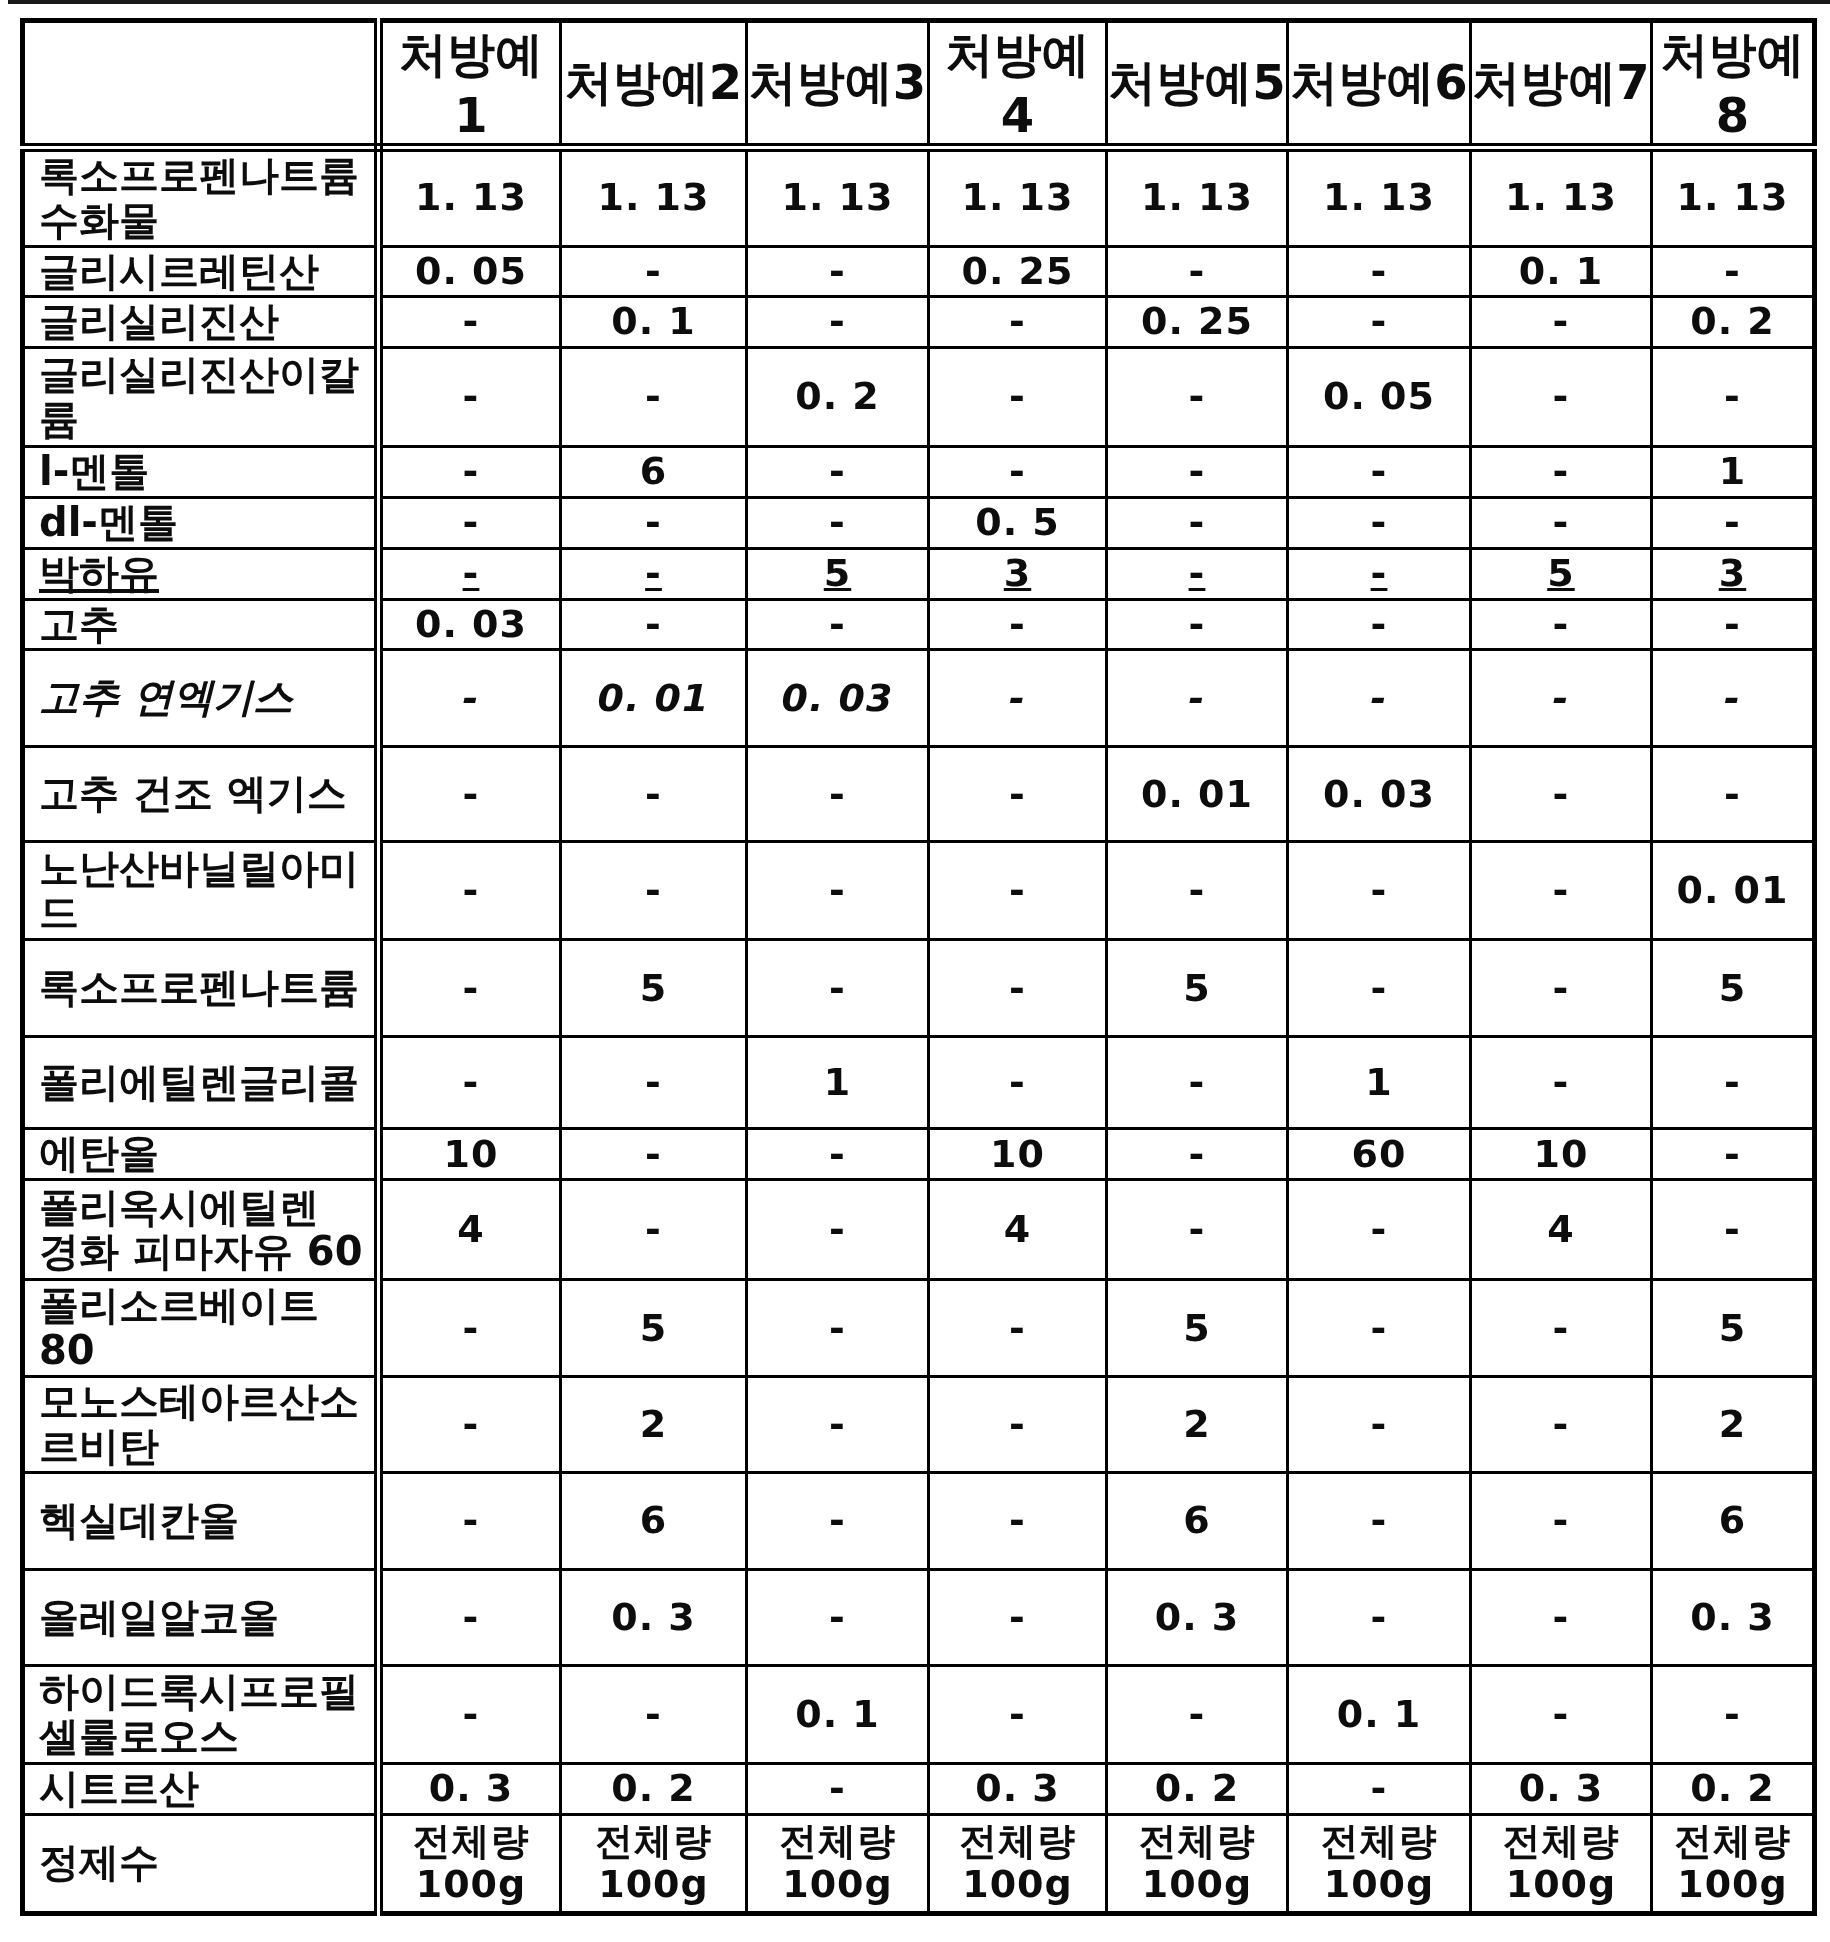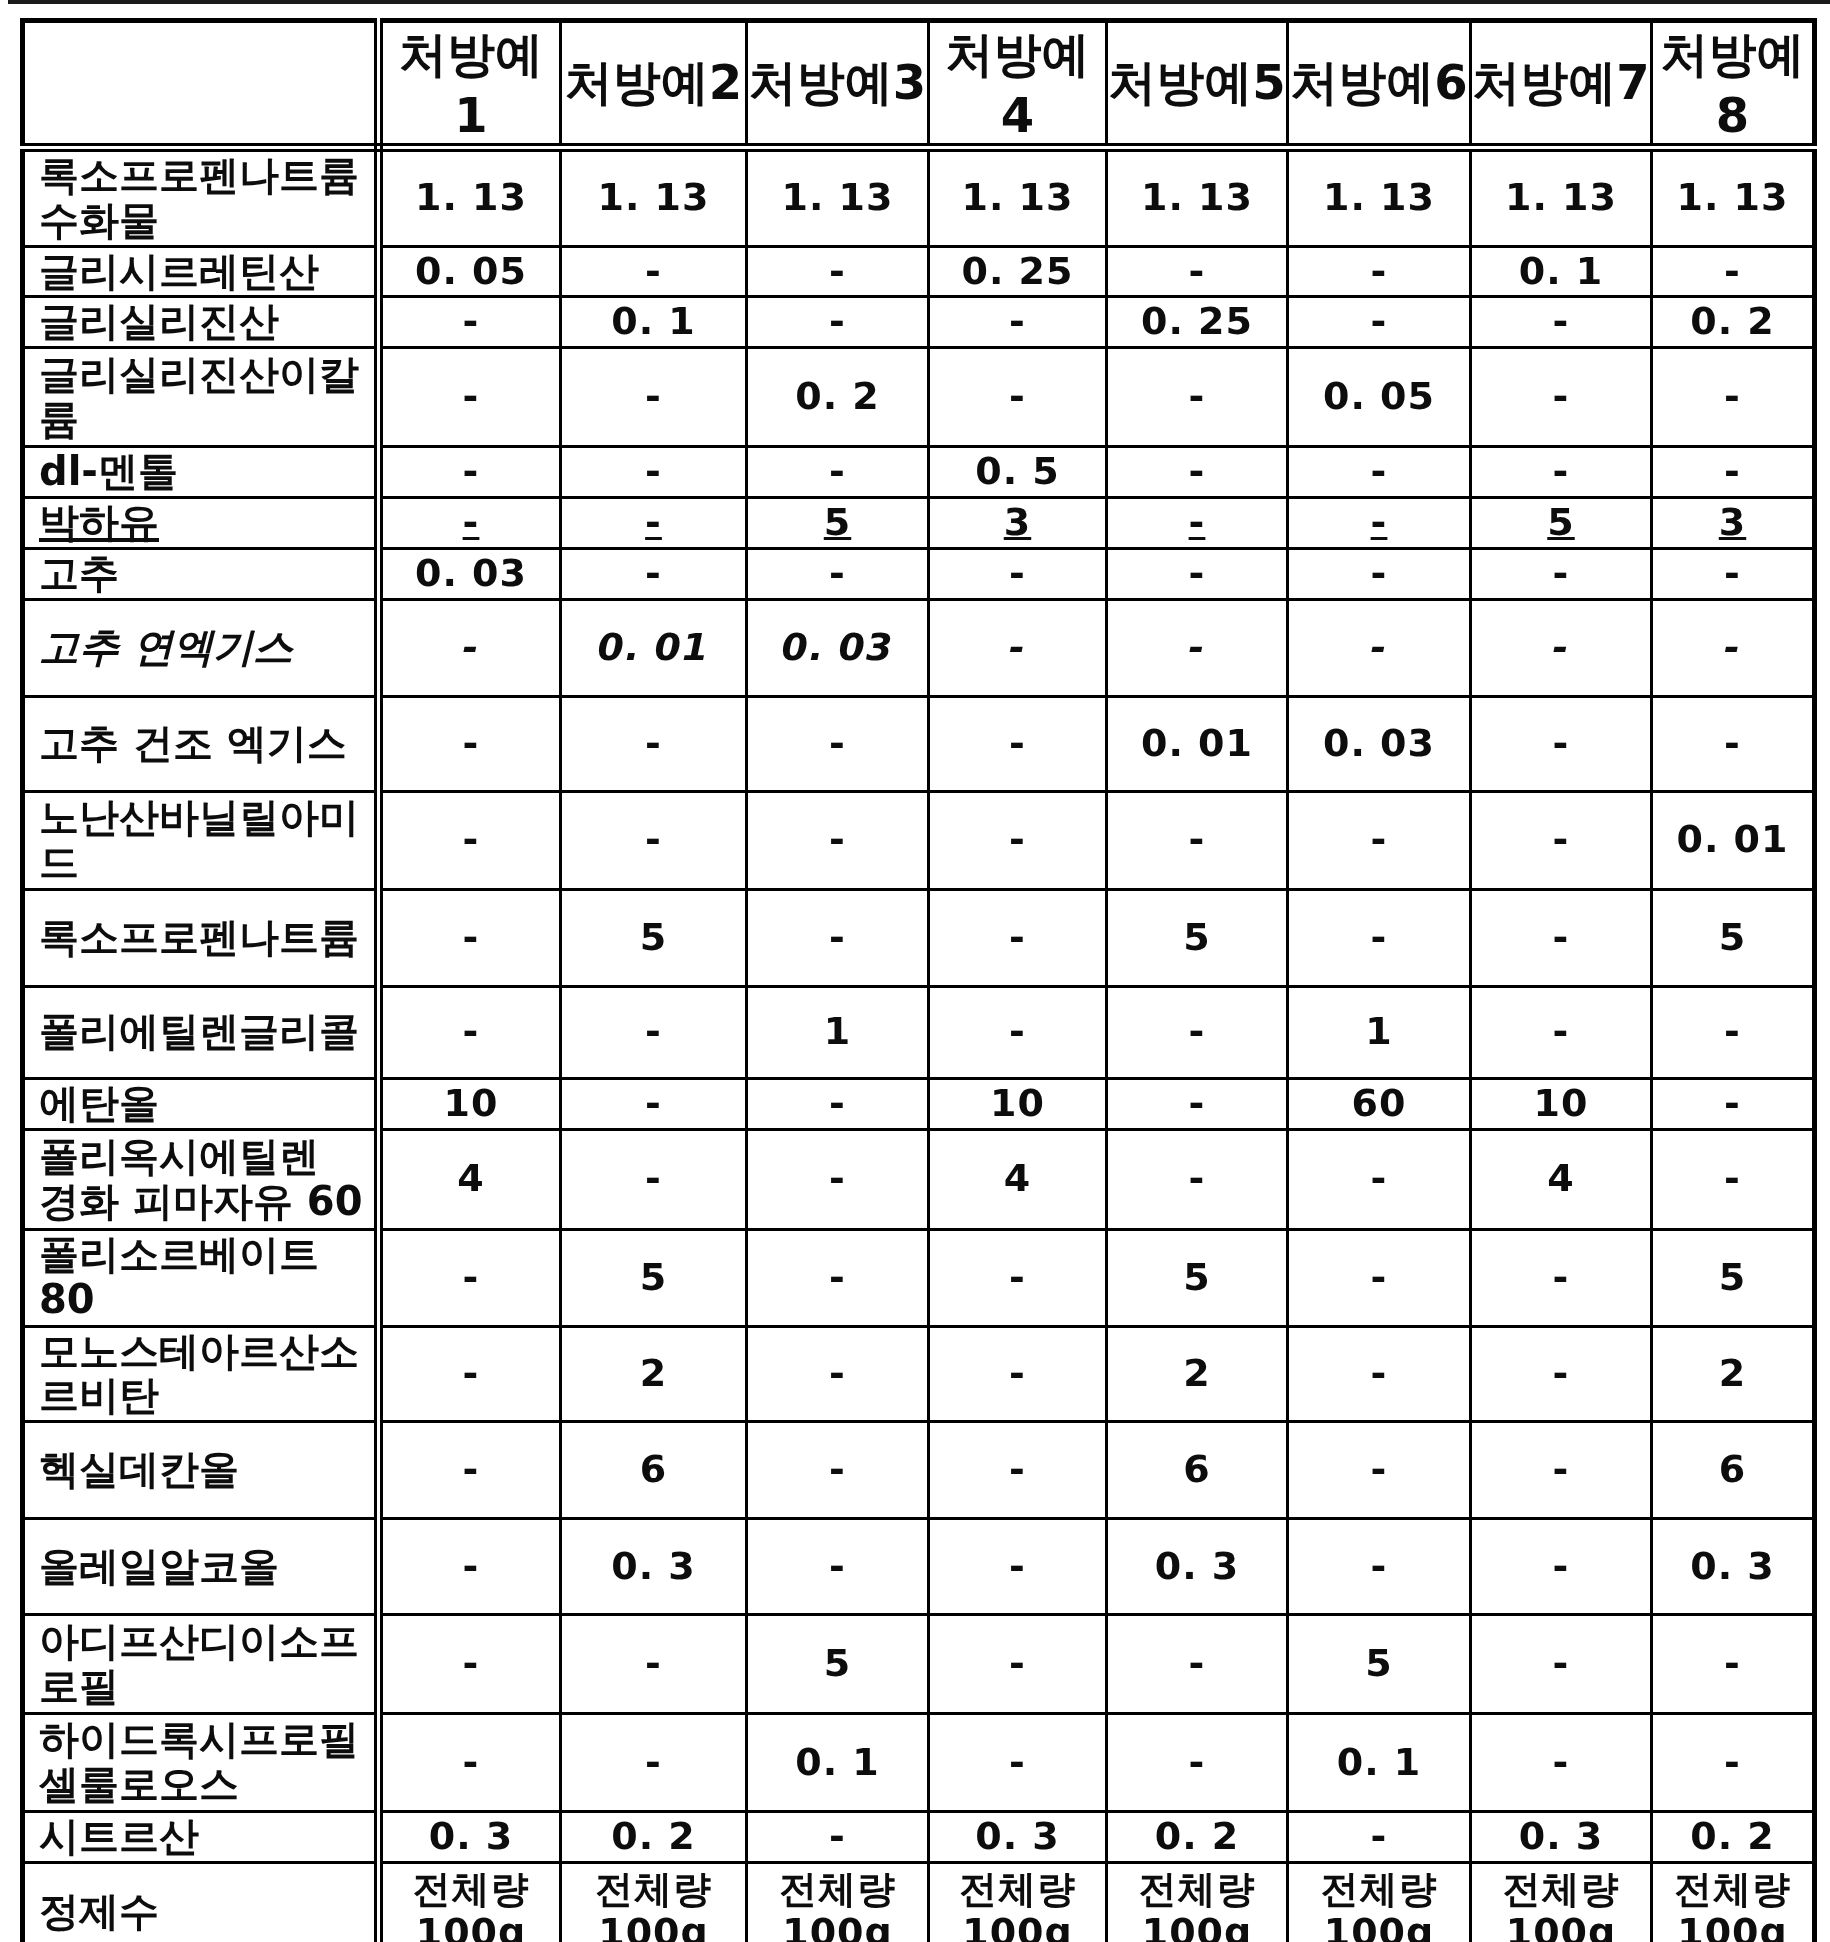--- a/index.html
+++ b/index.html
@@ -153,6 +153,17 @@
           <td class="value-cell">-</td>
         </tr>
         <tr style="height: 48px;">
+          <th class="row-label">l-멘톨</th>
+          <td class="value-cell">-</td>
+          <td class="value-cell">6</td>
+          <td class="value-cell">-</td>
+          <td class="value-cell">-</td>
+          <td class="value-cell">-</td>
+          <td class="value-cell">-</td>
+          <td class="value-cell">-</td>
+          <td class="value-cell">1</td>
+        </tr>
+        <tr style="height: 48px;">
           <th class="row-label">dl-멘톨</th>
           <td class="value-cell">-</td>
           <td class="value-cell">-</td>

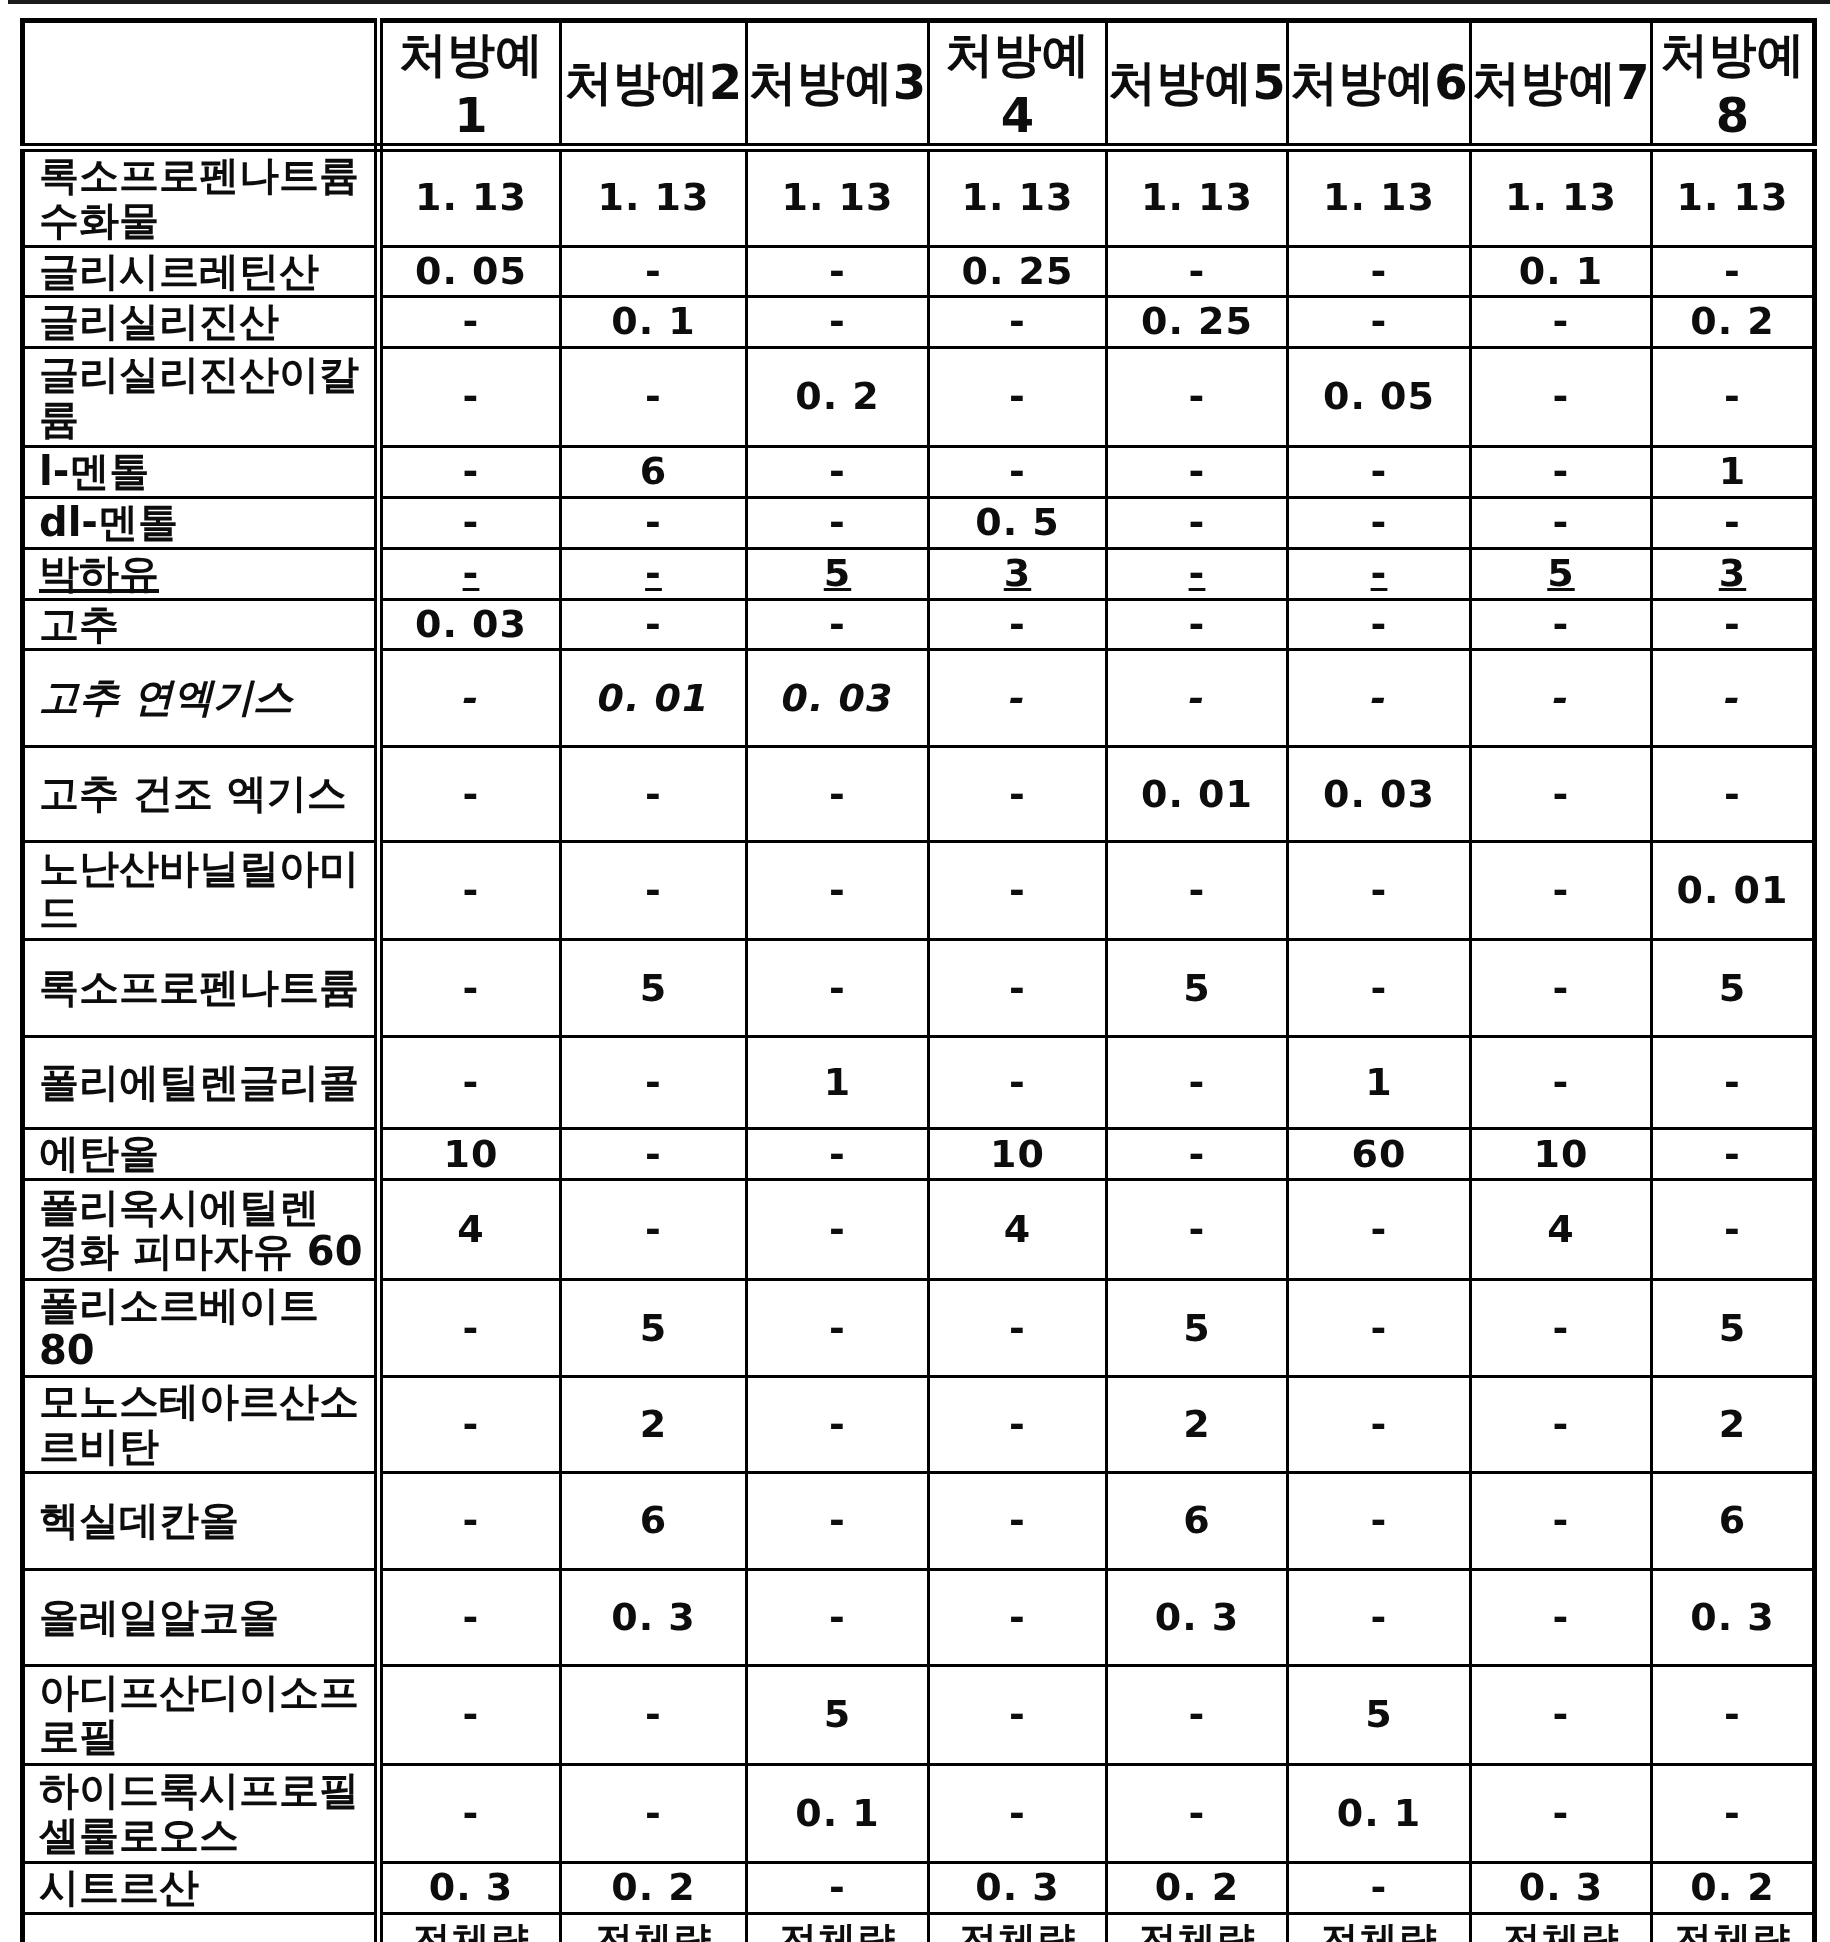--- a/index.html
+++ b/index.html
@@ -320,18 +320,6 @@
           <td class="value-cell">-</td>
           <td class="value-cell">0. 3</td>
         </tr>
-        <tr style="height: 99px;">
-          <th class="row-label">아디프산디이소프
-로필</th>
-          <td class="value-cell">-</td>
-          <td class="value-cell">-</td>
-          <td class="value-cell">5</td>
-          <td class="value-cell">-</td>
-          <td class="value-cell">-</td>
-          <td class="value-cell">5</td>
-          <td class="value-cell">-</td>
-          <td class="value-cell">-</td>
-        </tr>
         <tr style="height: 98px;">
           <th class="row-label">하이드록시프로필
 셀룰로오스</th>

